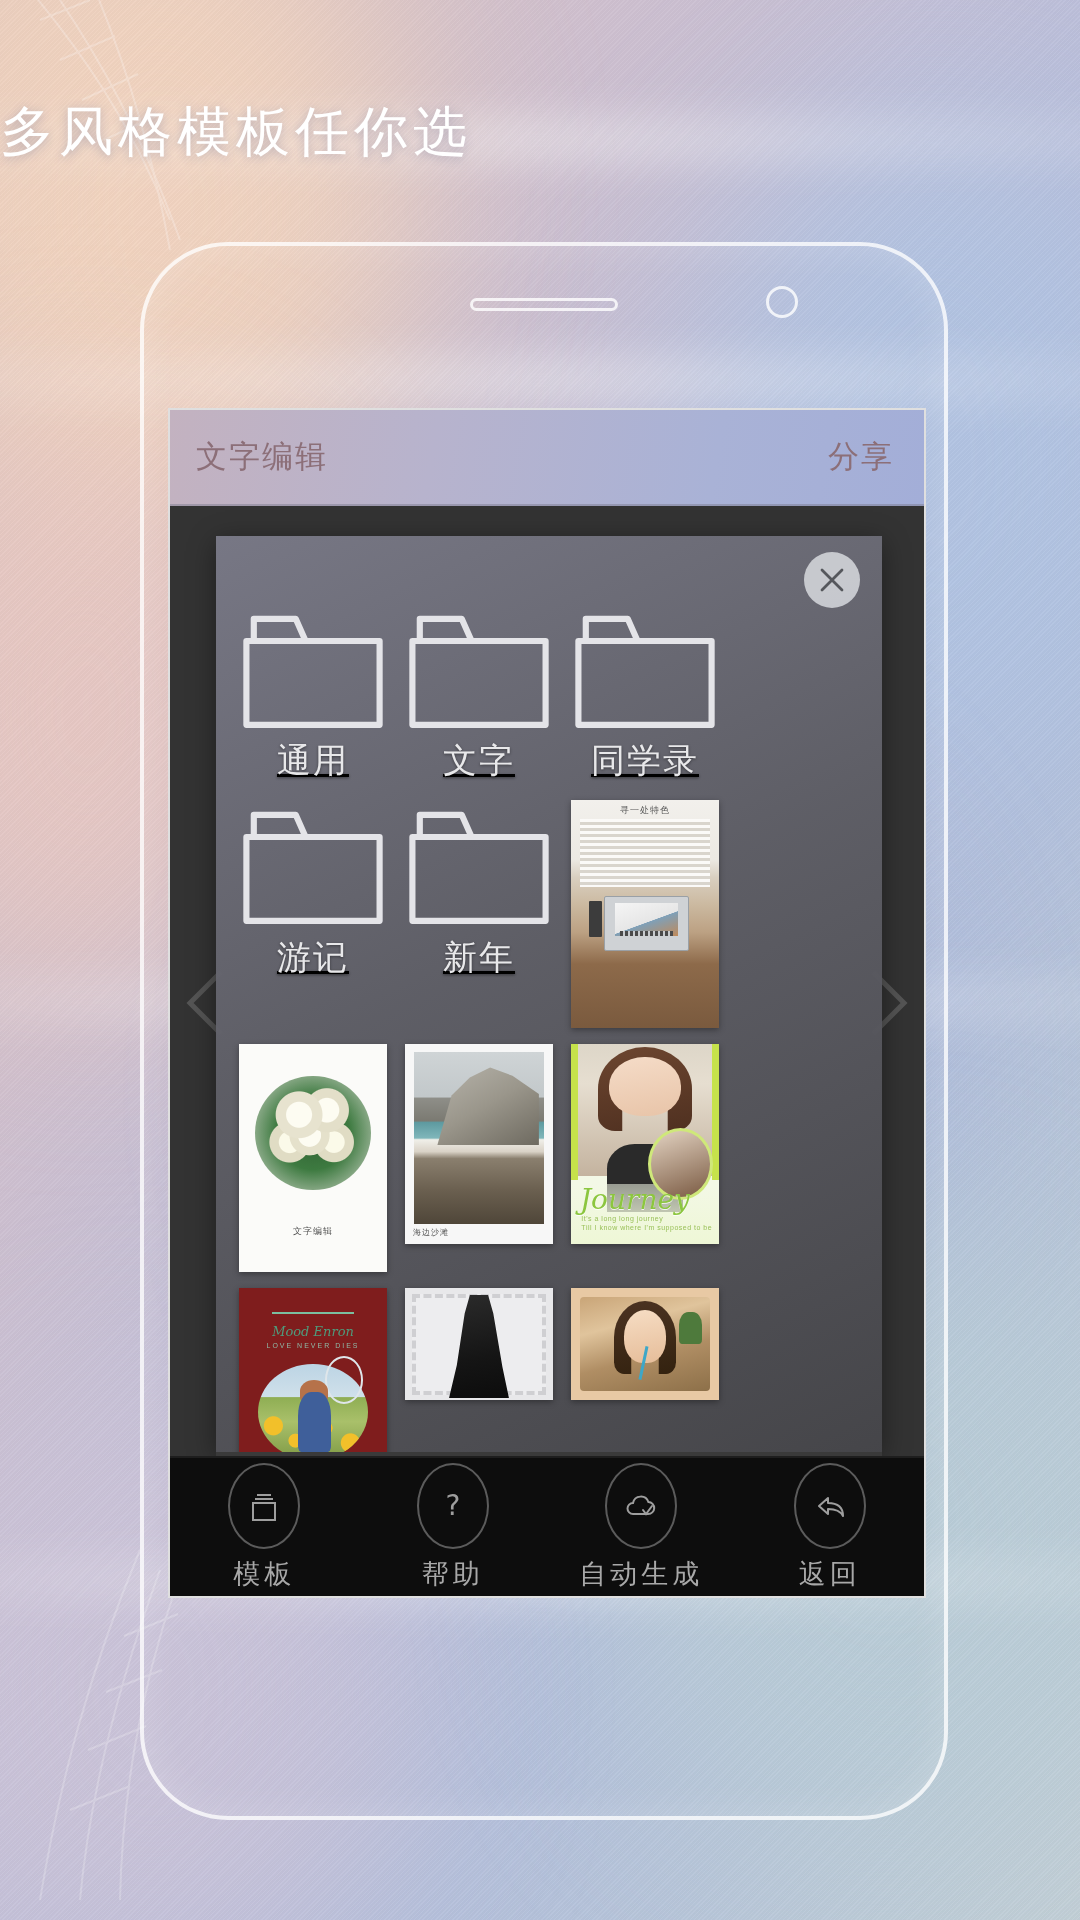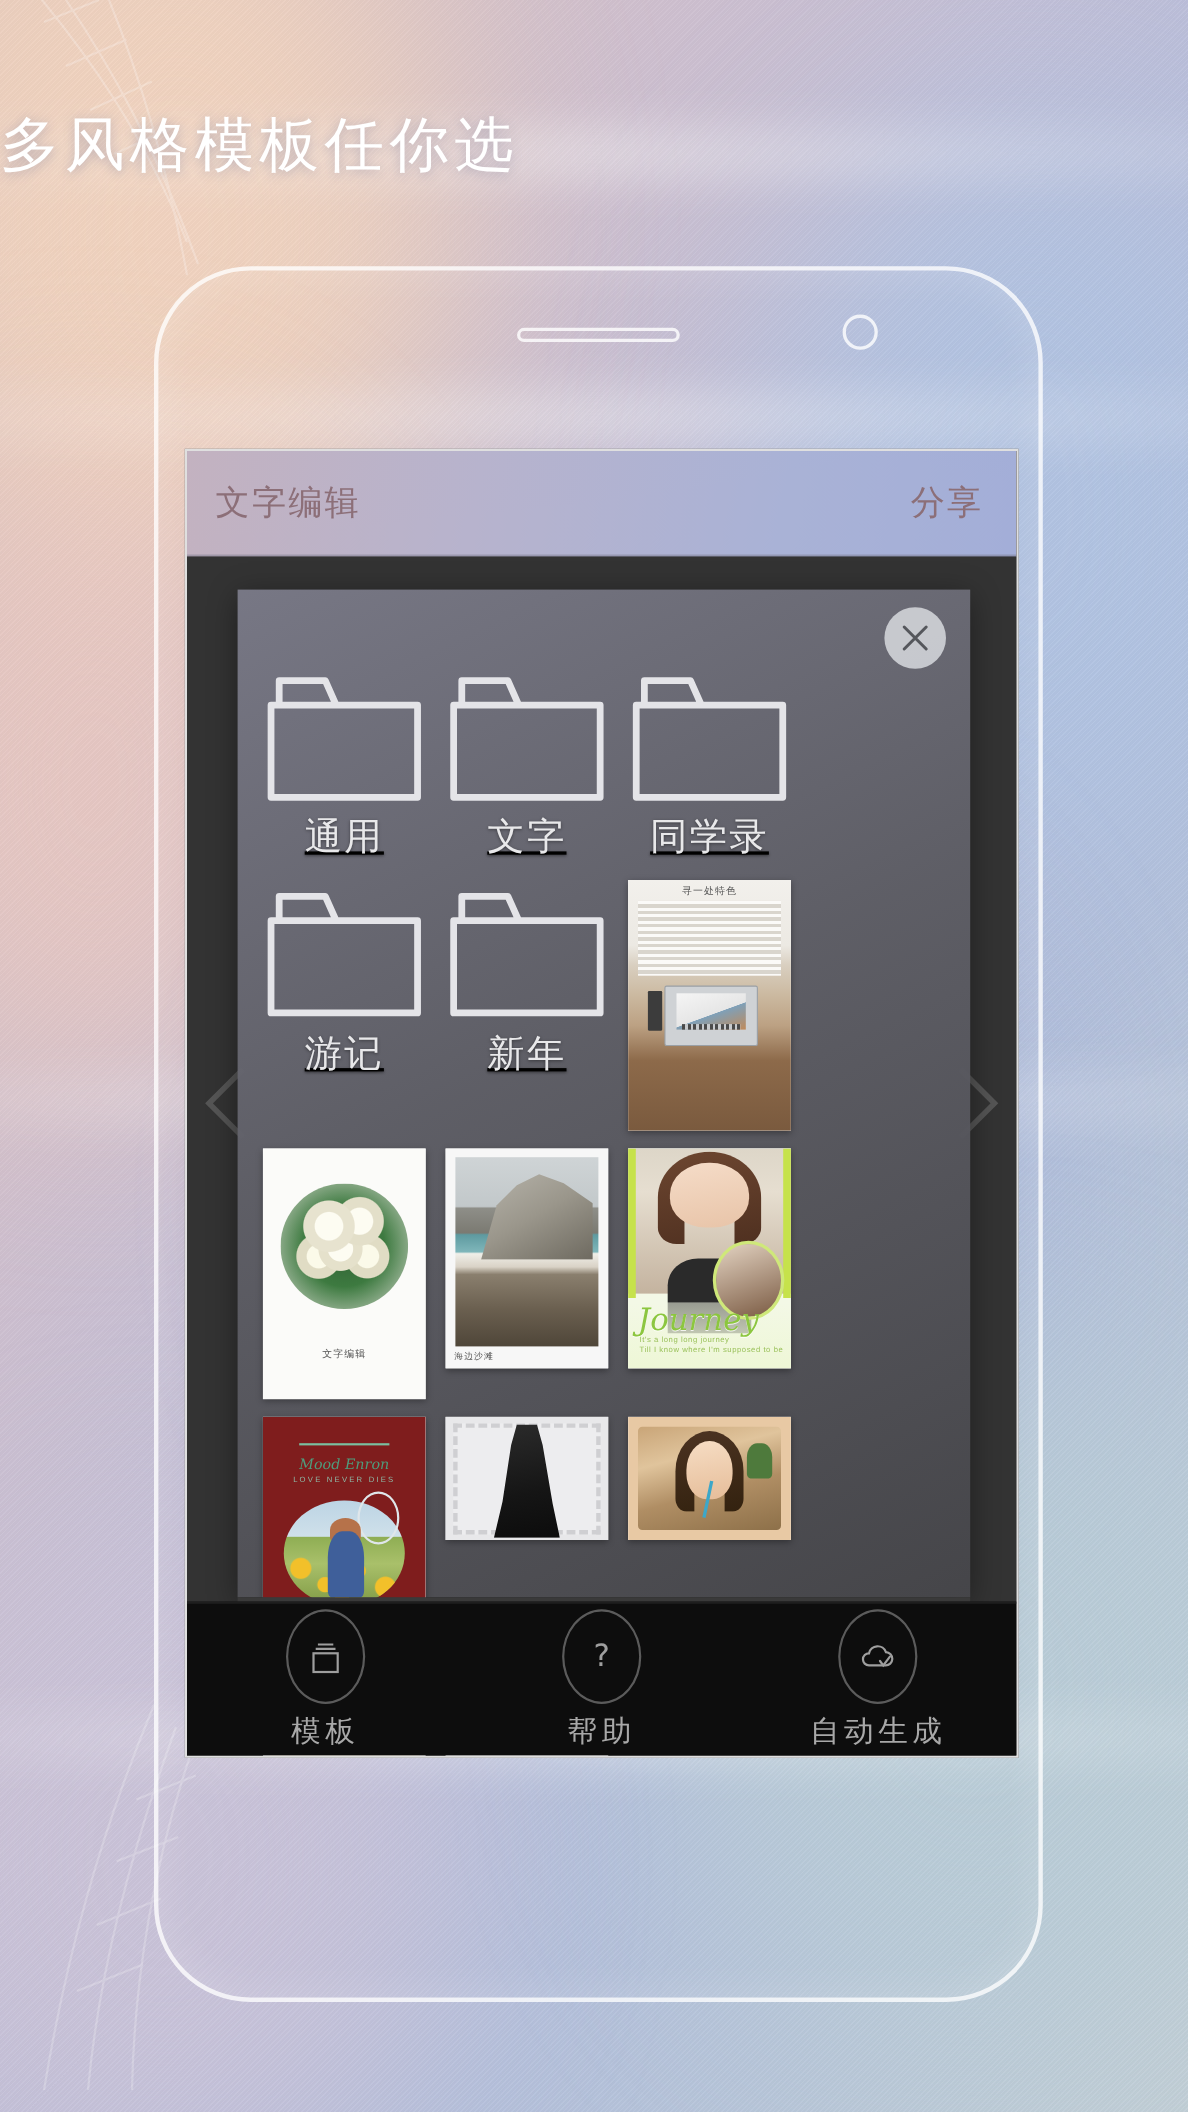--- a/index.html
+++ b/index.html
@@ -675,6 +675,16 @@
         <div class="tb-lab">自动生成</div>
       </div>
 
+      <div class="tb-item">
+        <div class="tb-ico">
+          <svg viewBox="0 0 40 40">
+            <g fill="none" stroke="#9e9e9e" stroke-width="2" stroke-linecap="round" stroke-linejoin="round">
+              <path d="M18 12 L9 20 L18 28 L18 23 C27 23 31 26 33 30 C33 20 27 17 18 17 Z"></path>
+            </g>
+          </svg>
+        </div>
+        <div class="tb-lab">返回</div>
+      </div>
 
     </div>
   </div>

